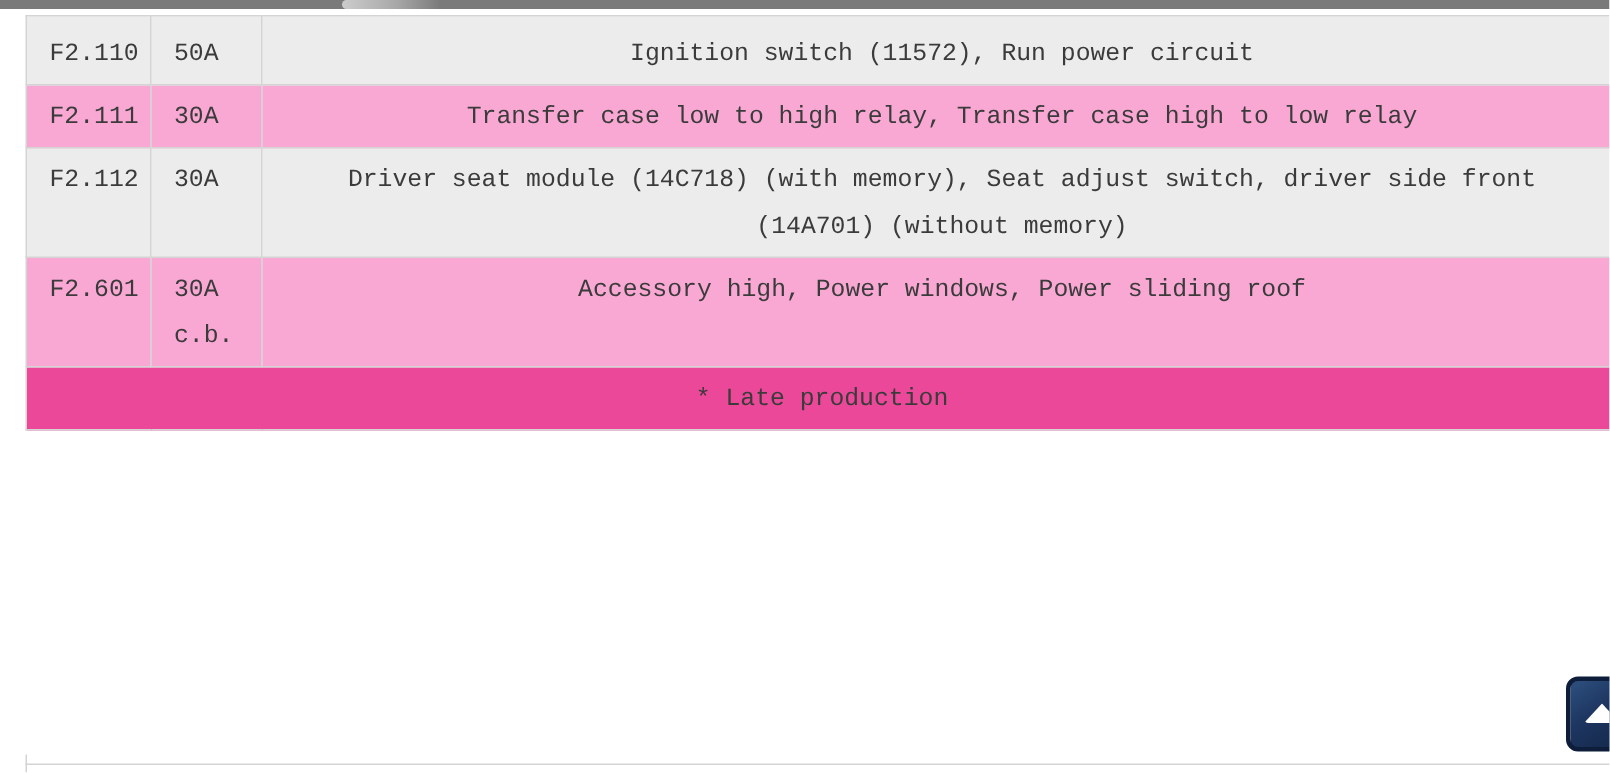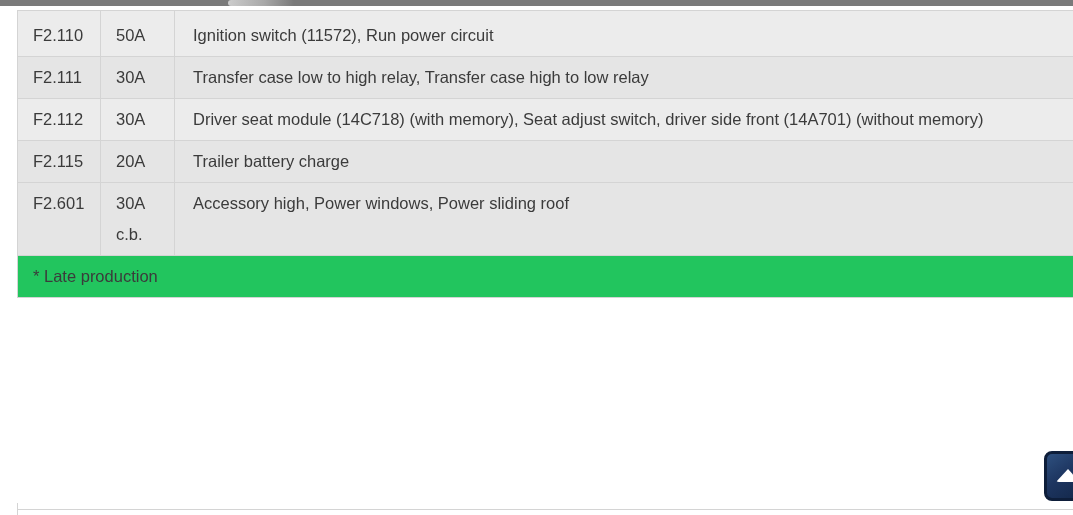--- a/index.html
+++ b/index.html
@@ -2,7 +2,7 @@
 <html><head>
 <meta charset="utf-8">
 <style>
-  * { margin: 0; padding: 0; box-sizing: border-box; }
+  * { margin: 0; padding: 0; box-sizing: border-box; font-family: Liberation Mono, monospace; }
   html, body {
     width: 1073px; height: 515px;
     background: #ffffff;

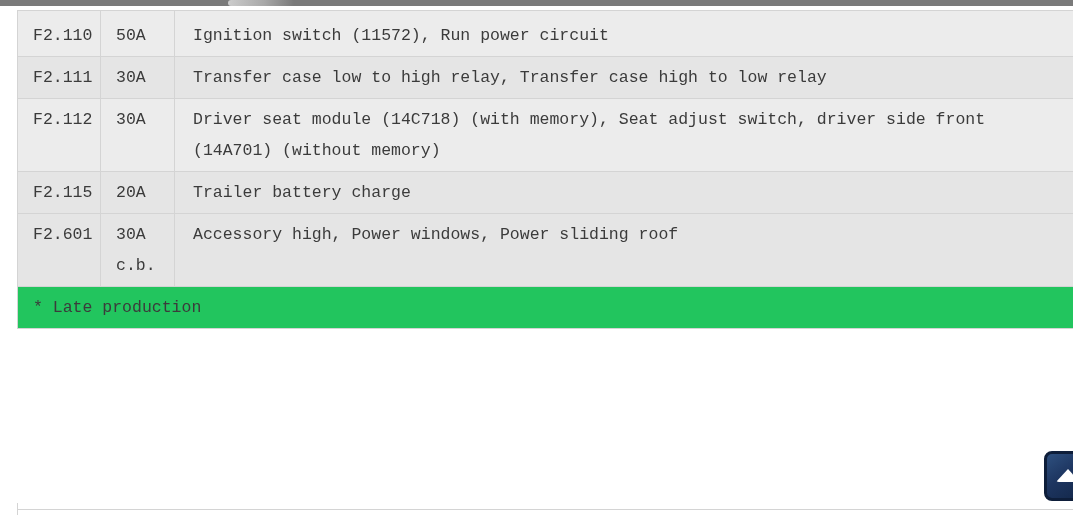--- a/index.html
+++ b/index.html
@@ -41,7 +41,7 @@
     padding: 5px 10px 5px 15px;
     background: #e5e5e5;
   }
-  .fuse-table td:last-child { border-right: none; }
+  .fuse-table td:last-child { border-right: none; text-align: center; }
   .fuse-table td.desc { padding-left: 18px; }
   .fuse-table tr.alt td { background: #ececec; }
   .fuse-table tr:first-child td { padding-top: 9px; }

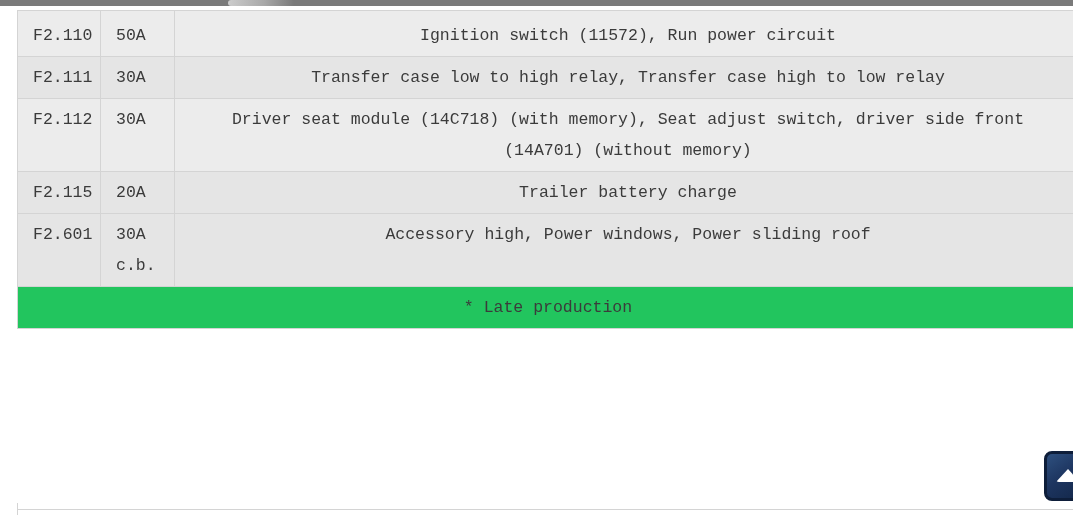--- a/index.html
+++ b/index.html
@@ -39,7 +39,7 @@
     vertical-align: top;
     line-height: 31px;
     padding: 5px 10px 5px 15px;
-    background: #e5e5e5;
+    background: #f9a8d4;
   }
   .fuse-table td:last-child { border-right: none; text-align: center; }
   .fuse-table td.desc { padding-left: 18px; }

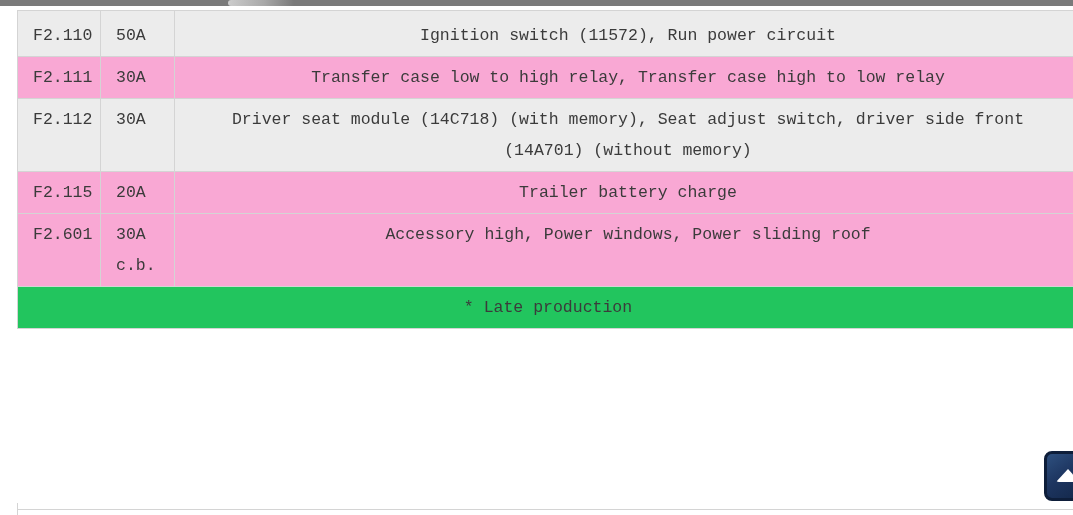--- a/index.html
+++ b/index.html
@@ -112,11 +112,6 @@
     <td class="desc">Driver seat module (14C718) (with memory), Seat adjust switch, driver side front (14A701) (without memory)</td>
   </tr>
       <tr>
-    <td>F2.115</td>
-    <td>20A</td>
-    <td class="desc">Trailer battery charge</td>
-  </tr>
-      <tr>
     <td>F2.601</td>
     <td>
           <div>30A</div>

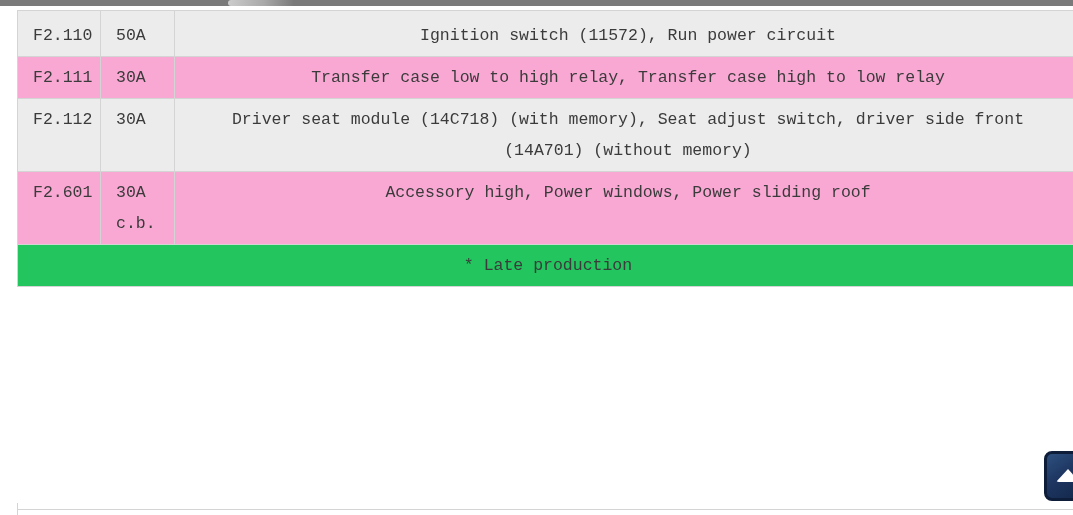--- a/index.html
+++ b/index.html
@@ -46,7 +46,7 @@
   .fuse-table tr.alt td { background: #ececec; }
   .fuse-table tr:first-child td { padding-top: 9px; }
   .fuse-table tr.footnote-row td {
-    background: #22c55e;
+    background: #ec4899;
     padding-left: 15px;
   }
   .col-fuse { width: 83px; }

